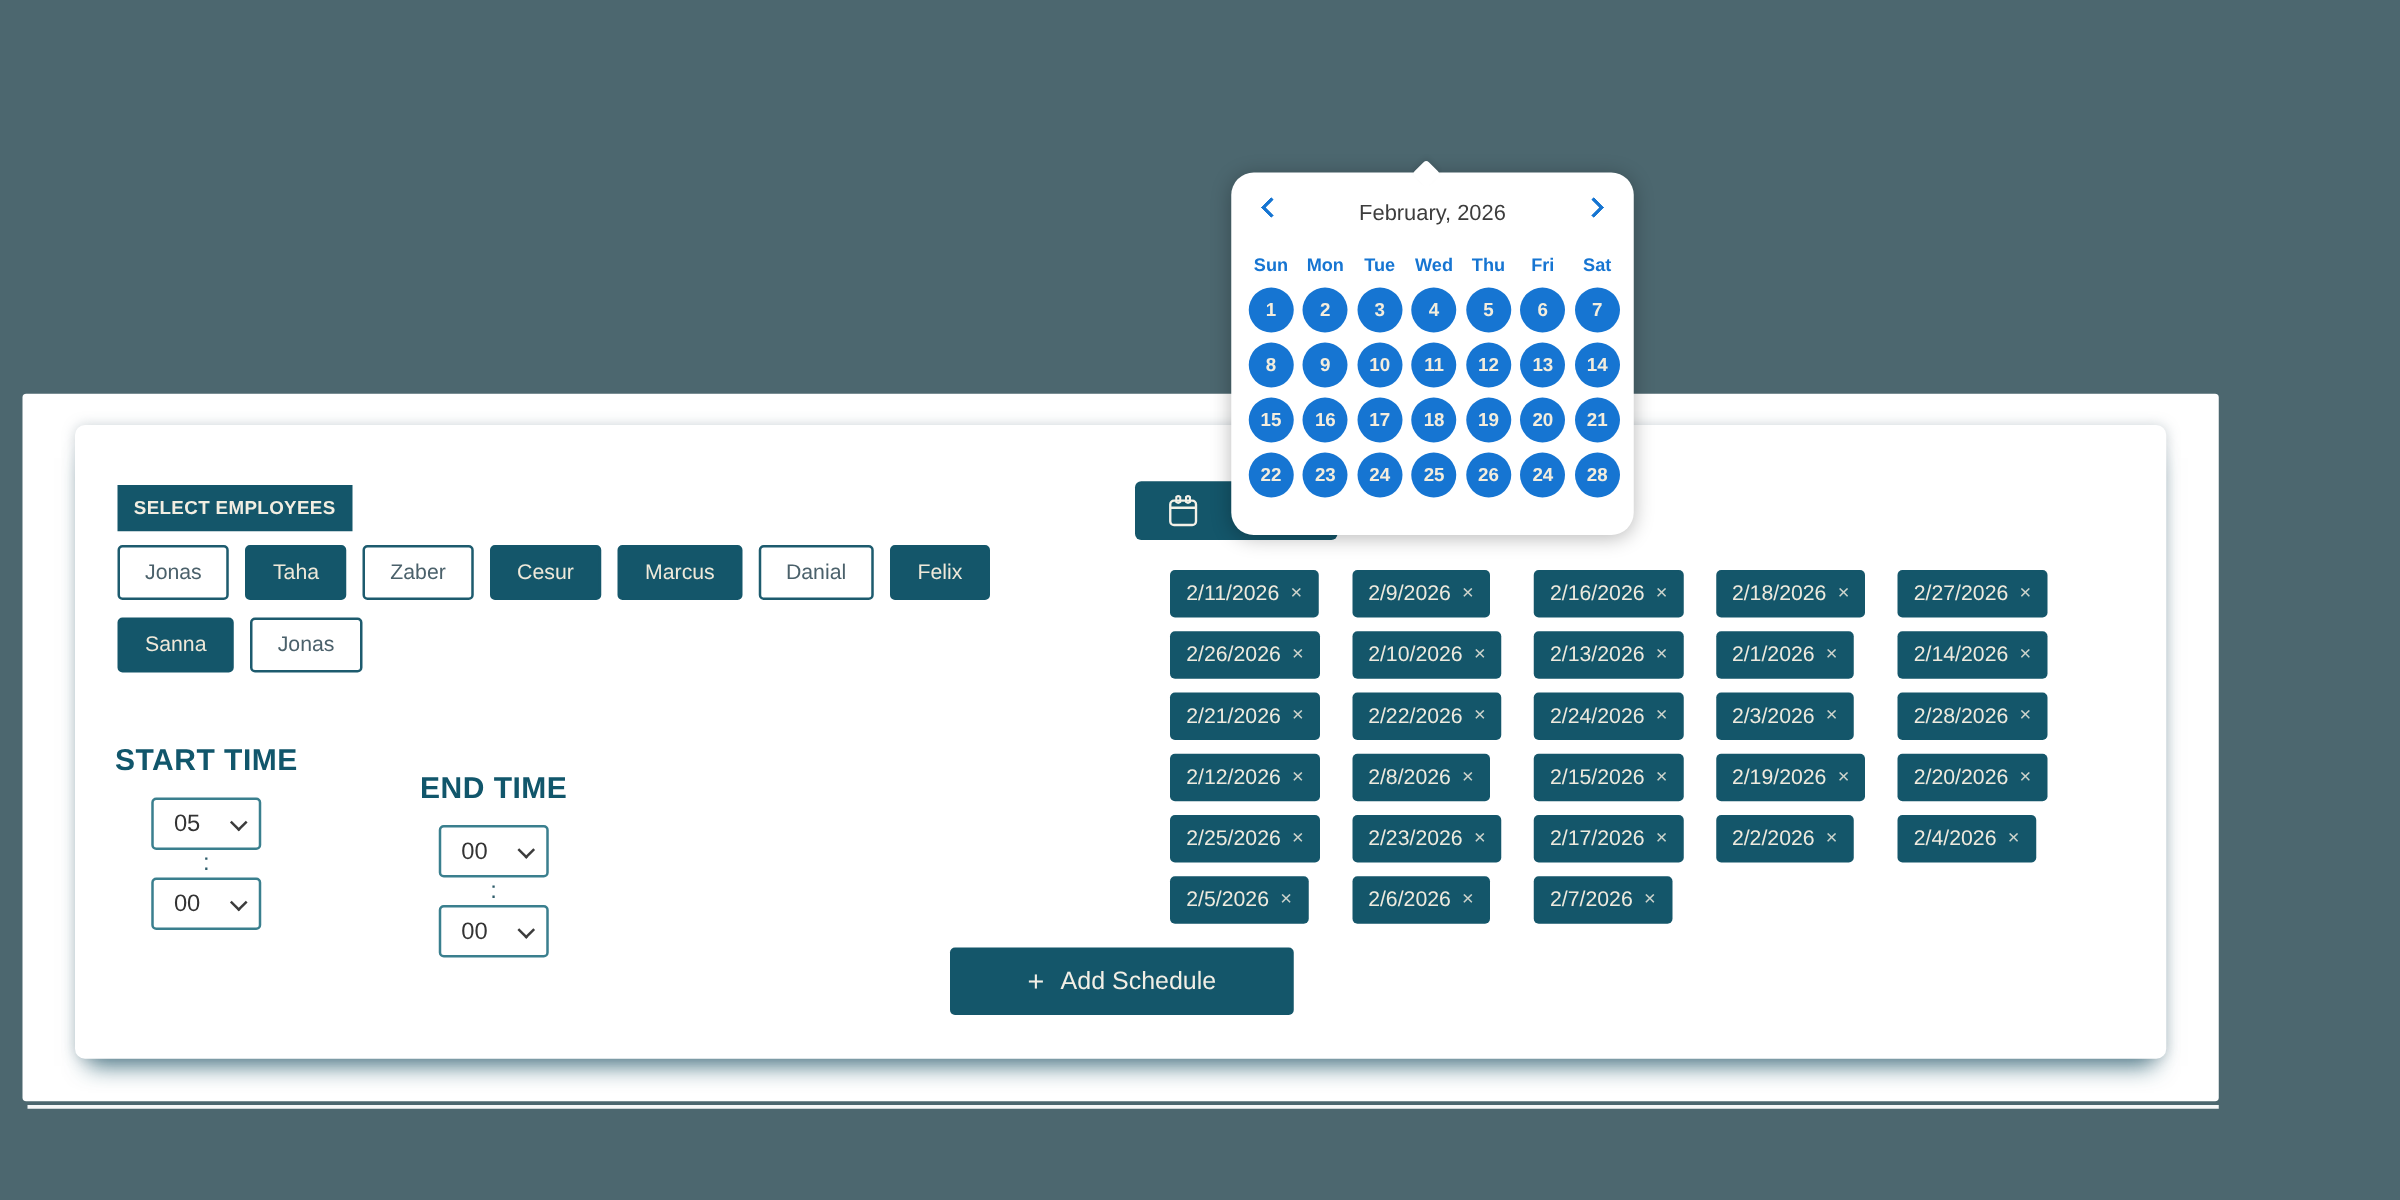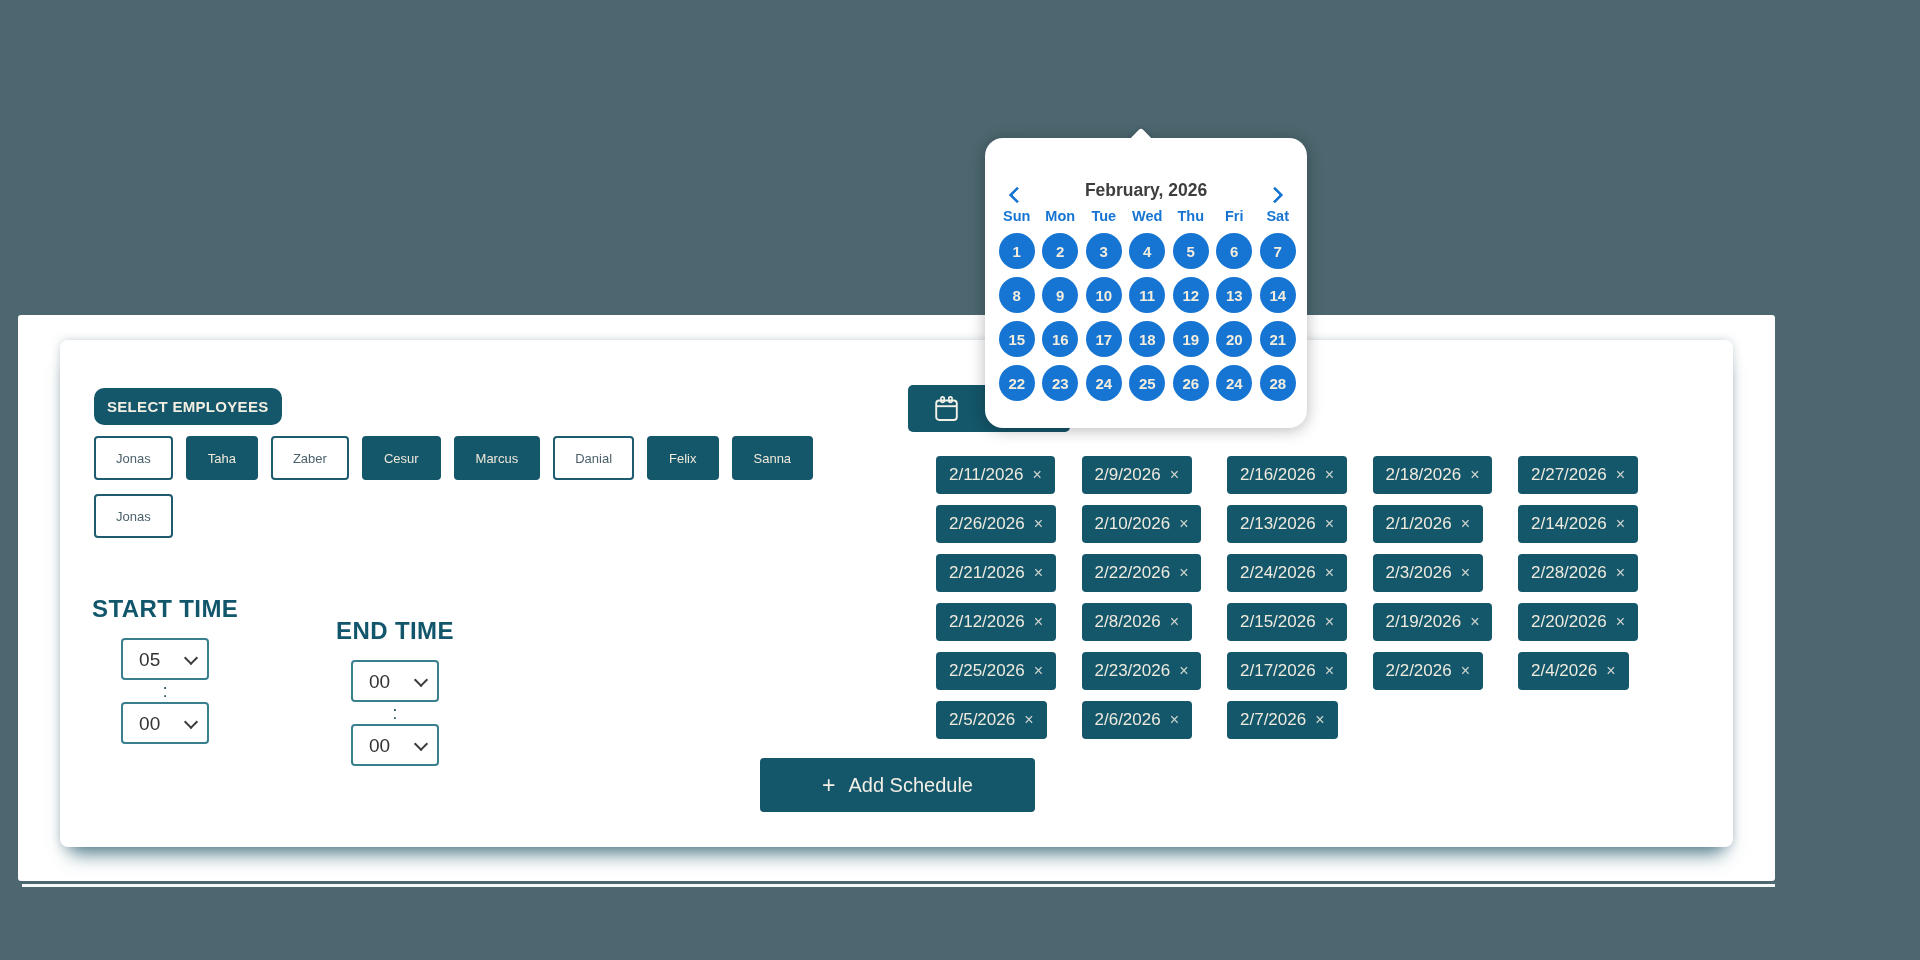--- a/index.html
+++ b/index.html
@@ -93,7 +93,7 @@
     background:#fff;transform:rotate(45deg);border-radius:3px;
     box-shadow:-2px -2px 4px rgba(0,0,0,.07);
   }
-  .dp-header{display:flex;align-items:flex-end;padding:42px 26px 0 26px;position:relative;font-weight:bold;}
+  .dp-header{display:flex;align-items:flex-start;padding:22px 26px 0 26px;position:relative;}
   .dp-month{flex:1;text-align:center;font-size:17.5px;color:#3d3d3d;}
   .chev{width:9px;height:9px;border-left:3px solid var(--blue);border-bottom:3px solid var(--blue);cursor:pointer;border-radius:1px;}
   .chev.left{transform:rotate(45deg);}

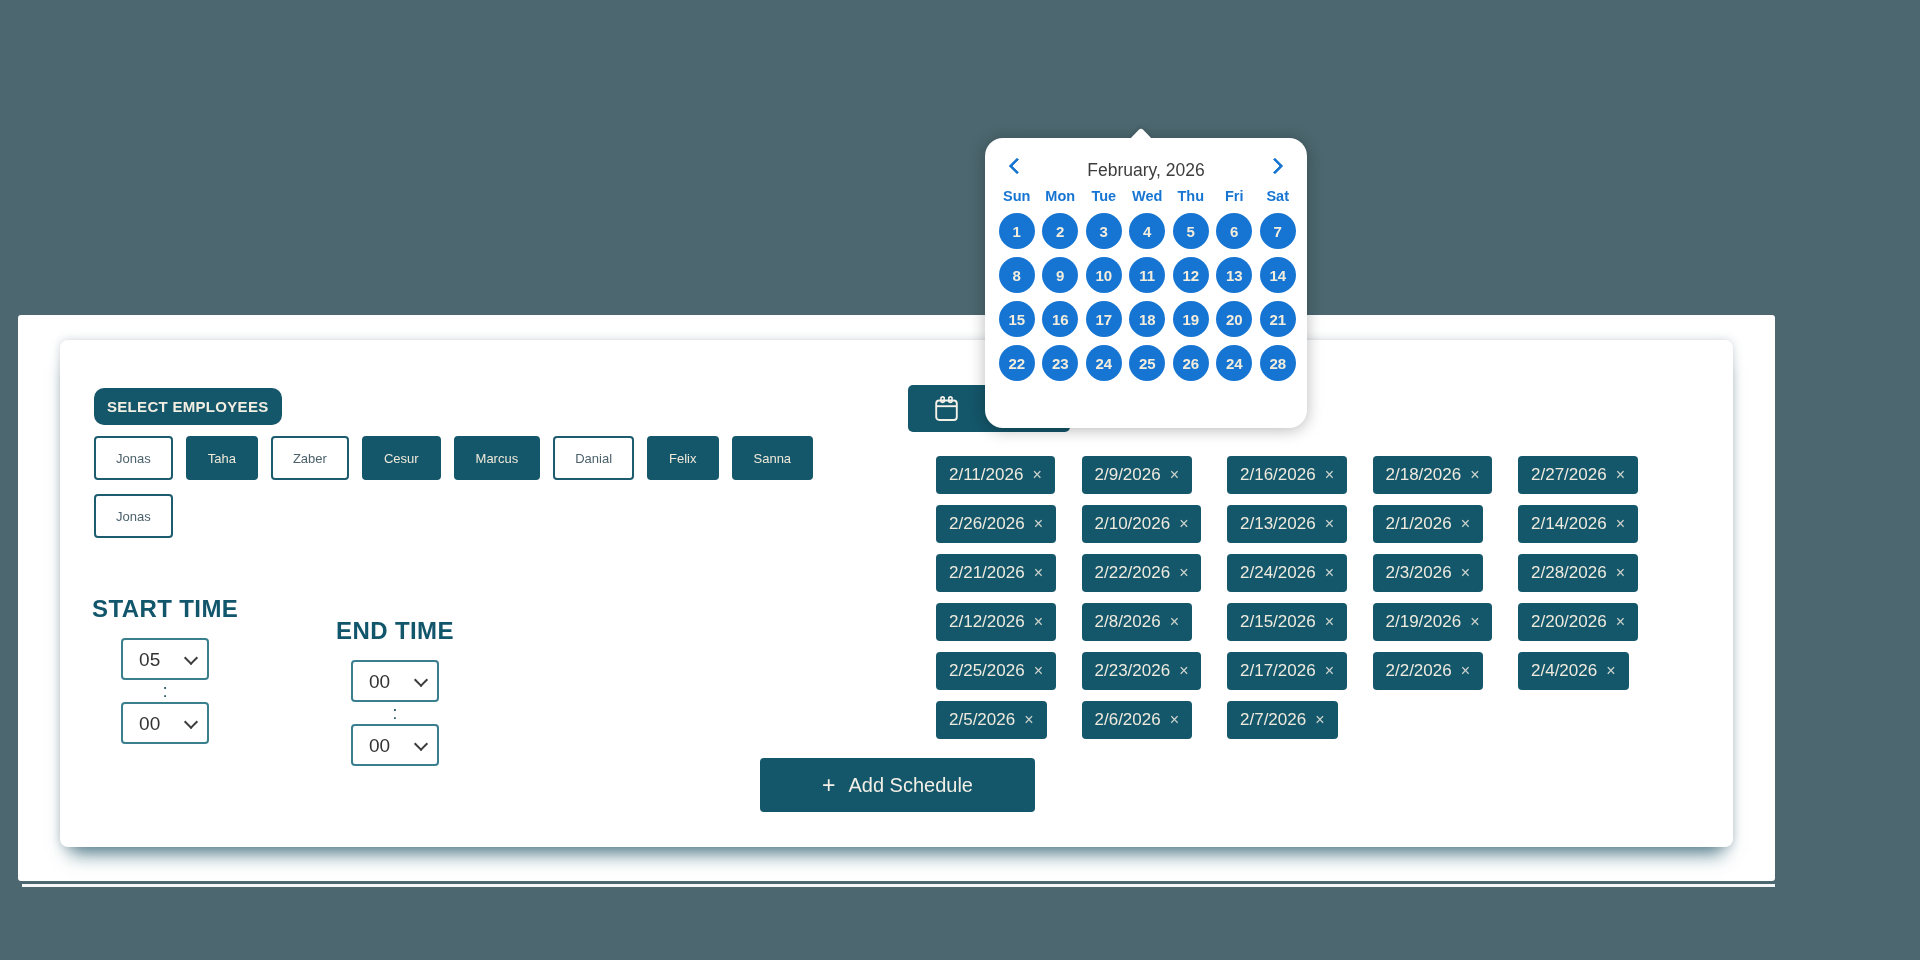--- a/index.html
+++ b/index.html
@@ -99,7 +99,7 @@
   .chev.left{transform:rotate(45deg);}
   .chev.right{transform:rotate(225deg);}
   .dp-weekdays{
-    display:grid;grid-template-columns:repeat(7,43.5px);padding:0 10px;margin-top:7px;
+    display:grid;grid-template-columns:repeat(7,43.5px);padding:0 10px;margin-top:24px;
   }
   .wd{text-align:center;color:var(--blue);font-size:14.5px;font-weight:bold;}
   .dp-days{

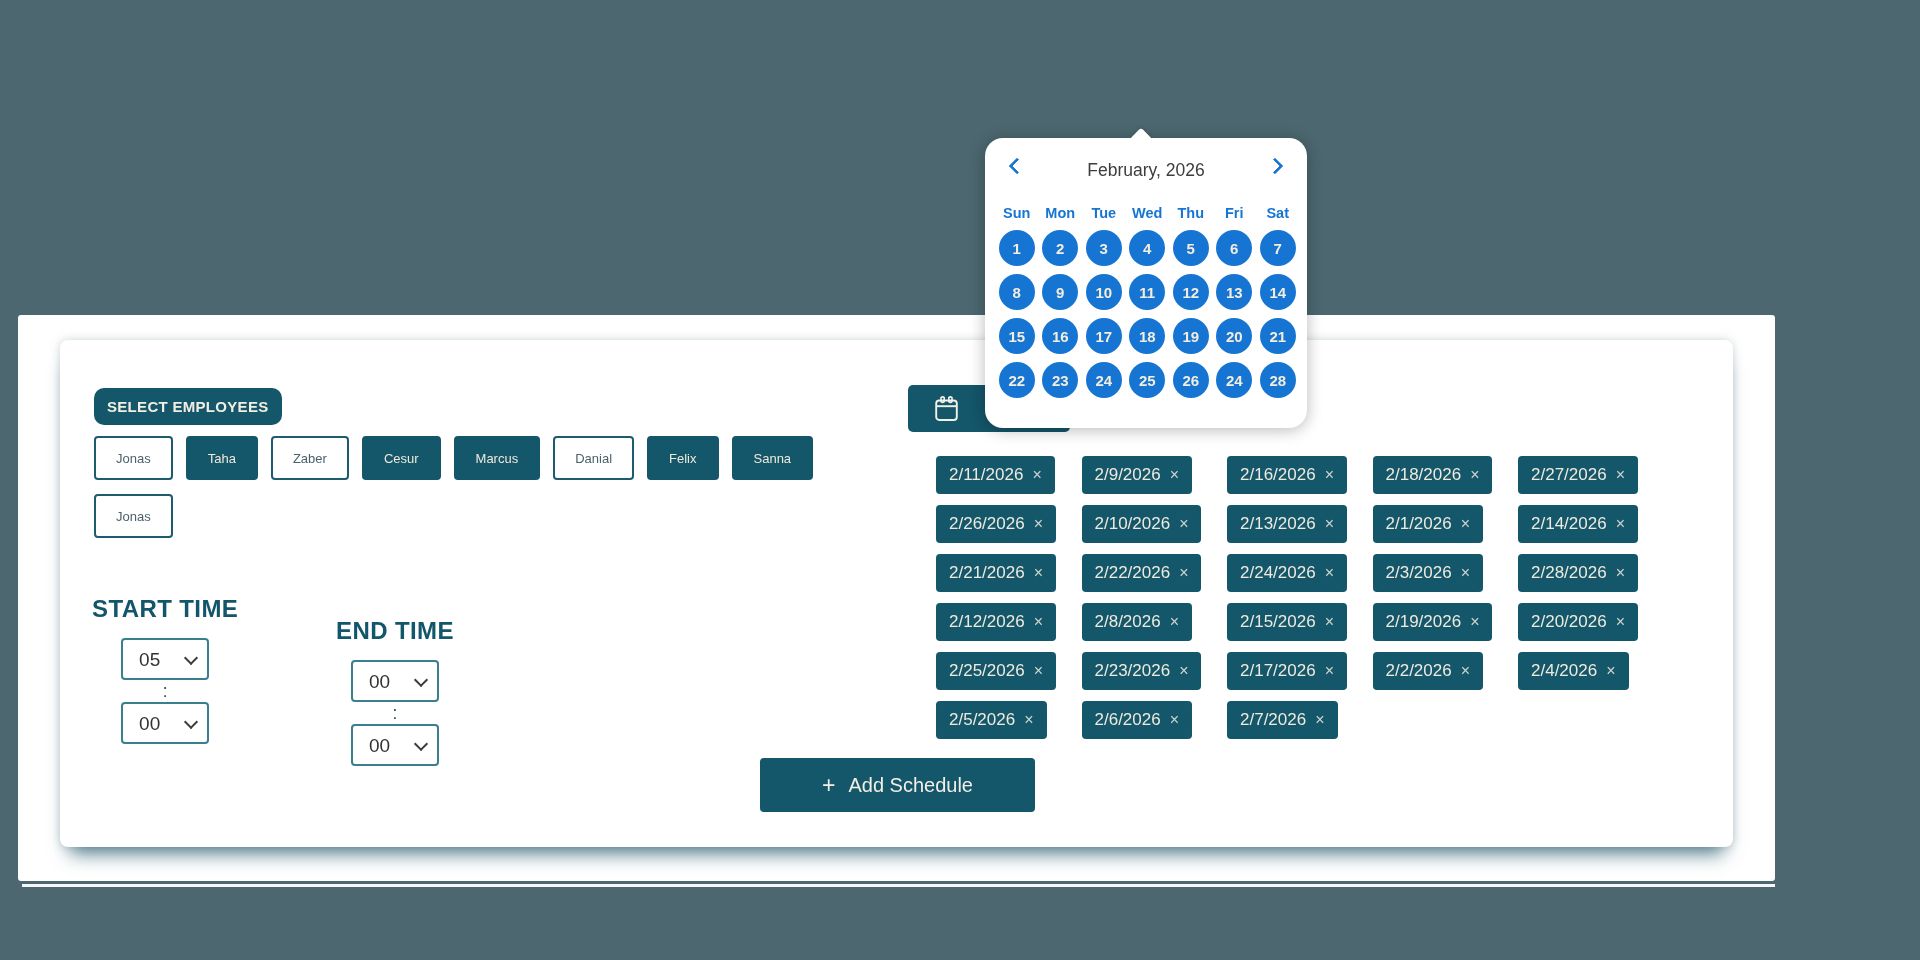--- a/index.html
+++ b/index.html
@@ -27,7 +27,7 @@
   .badge{
     position:absolute;left:34px;top:48px;height:37px;line-height:37px;
     background:var(--teal);color:#f2eee2;font-size:15px;font-weight:bold;
-    letter-spacing:.3px;padding:0 13px;border-radius:10px;
+    letter-spacing:.3px;padding:0 13px;border-radius:0;
   }
   .emp-wrap{
     position:absolute;left:34px;top:96px;width:760px;

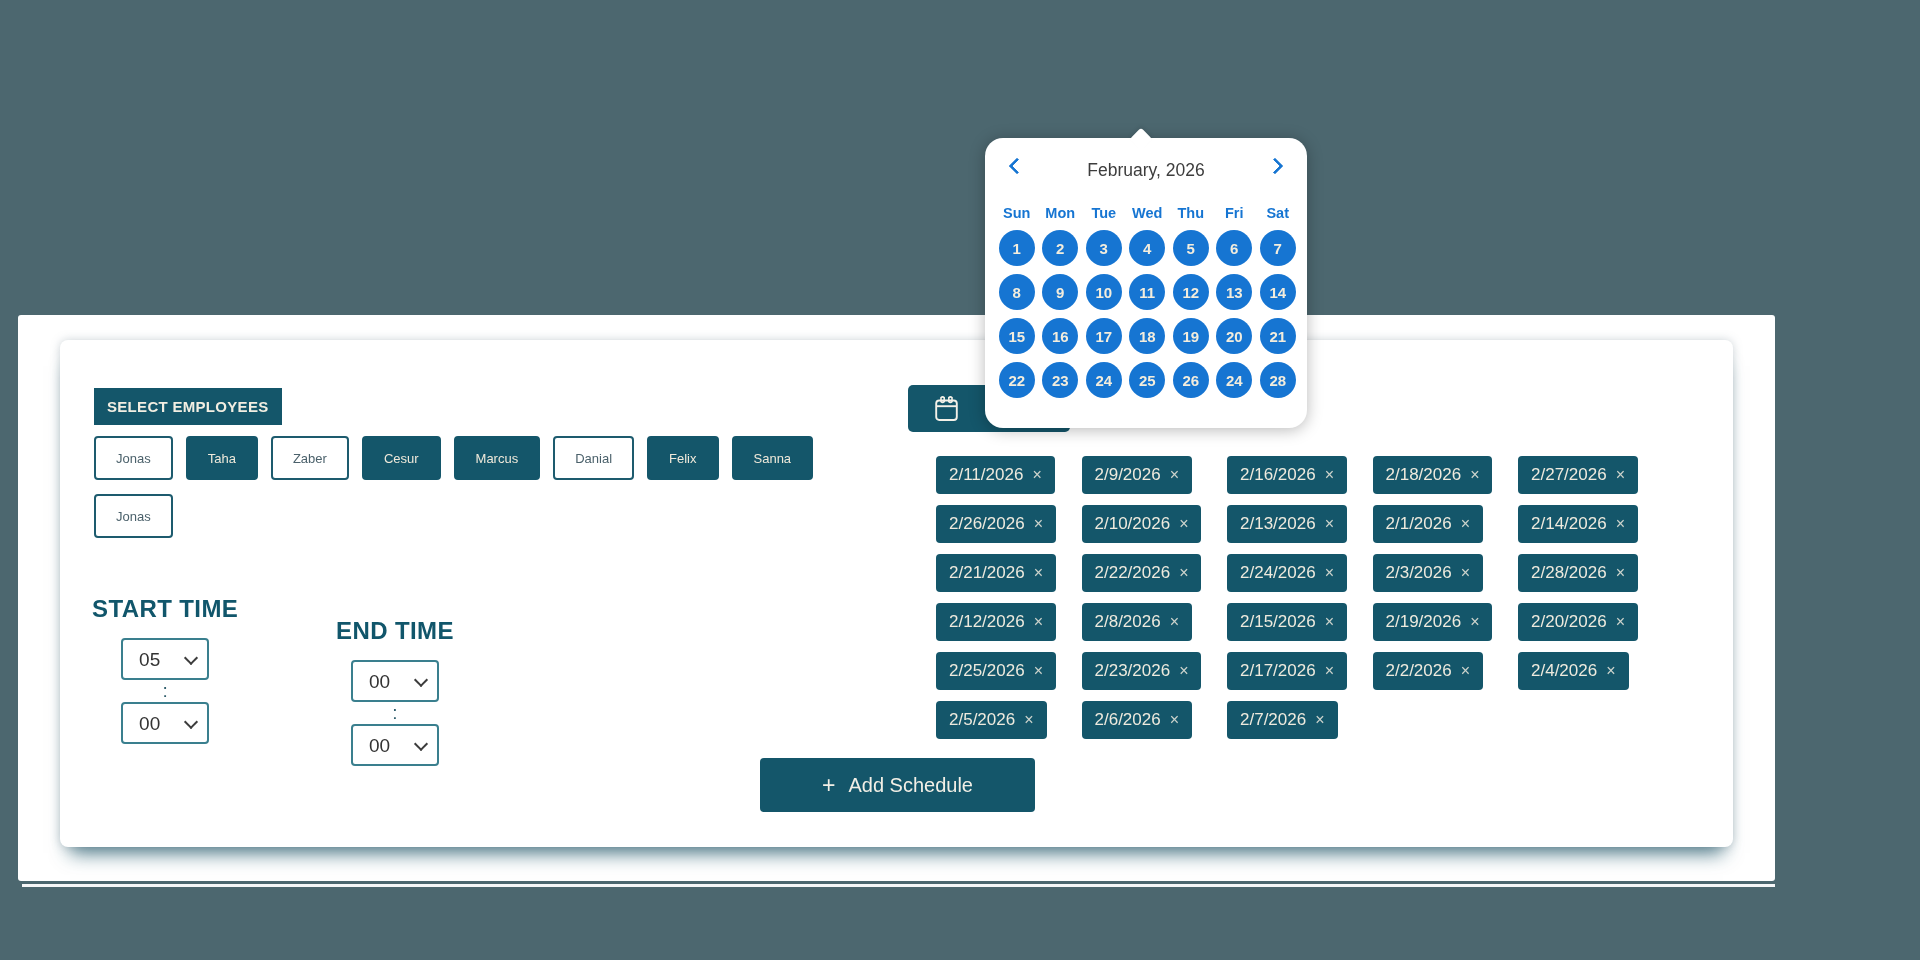--- a/index.html
+++ b/index.html
@@ -36,7 +36,7 @@
   .emp-chip{
     box-sizing:border-box;height:44px;padding:0 20px;border-radius:4px;
     border:2px solid #1d5b6e;background:#ffffff;color:#4b616b;
-    font-size:13px;font-family:inherit;display:inline-flex;align-items:center;cursor:pointer;
+    font-size:17px;font-family:inherit;display:inline-flex;align-items:center;cursor:pointer;
   }
   .emp-chip.filled{background:var(--teal);border-color:var(--teal);color:#efe9da;}
   

